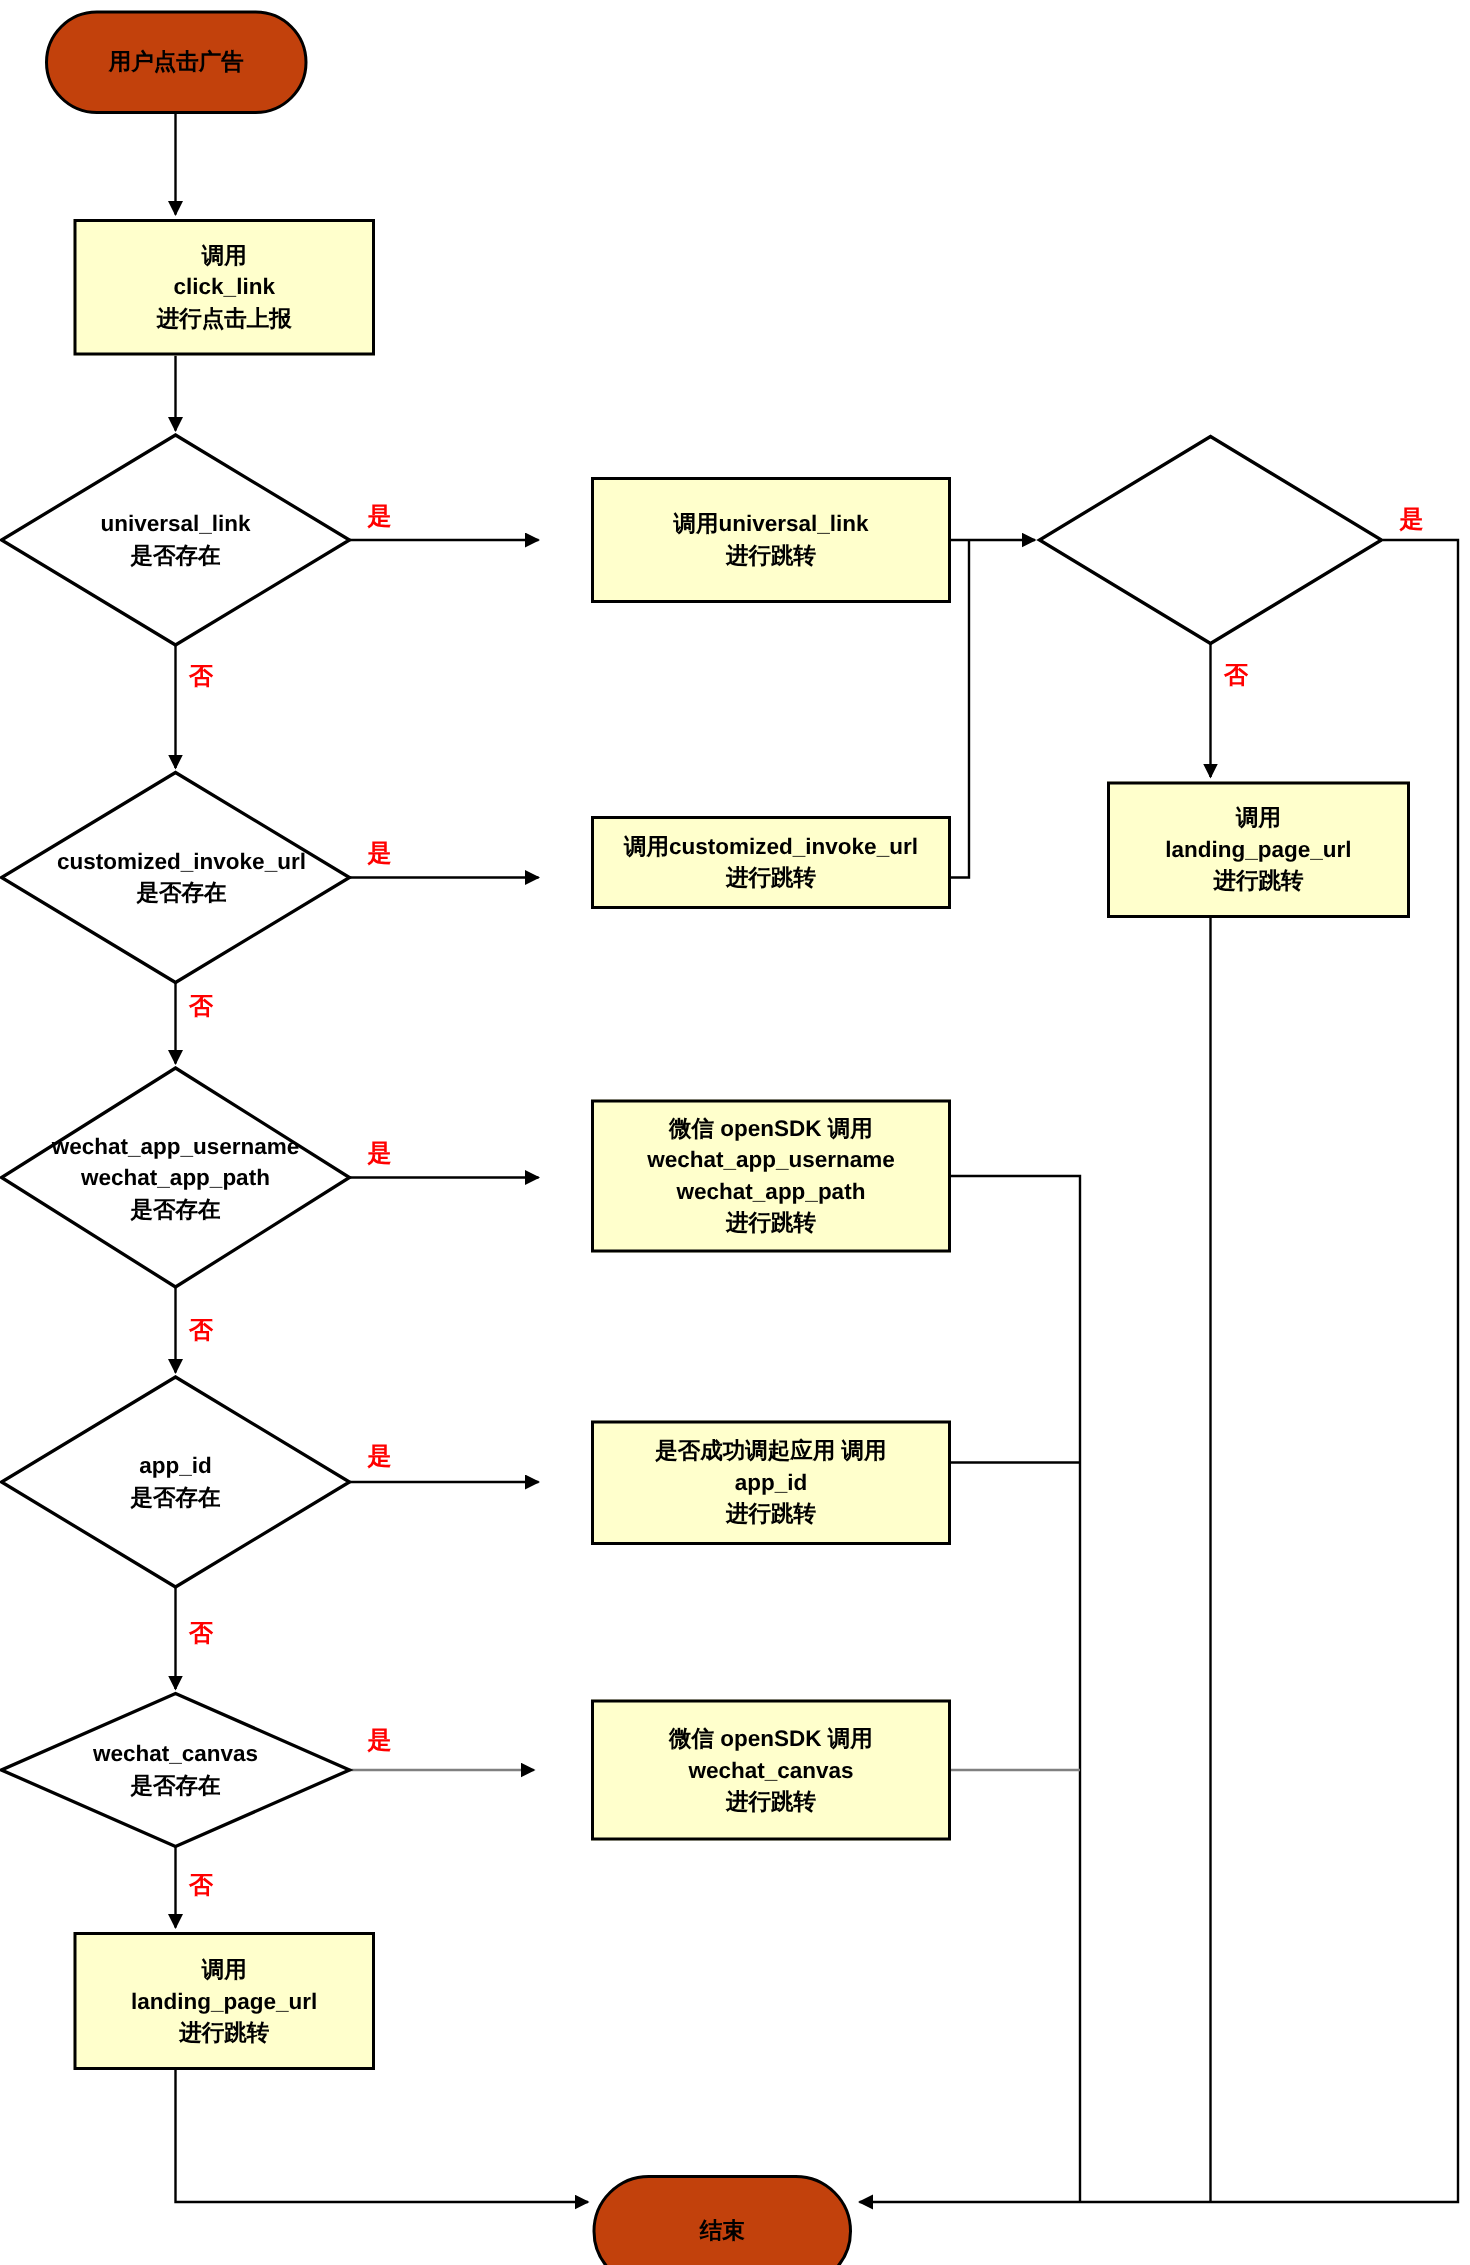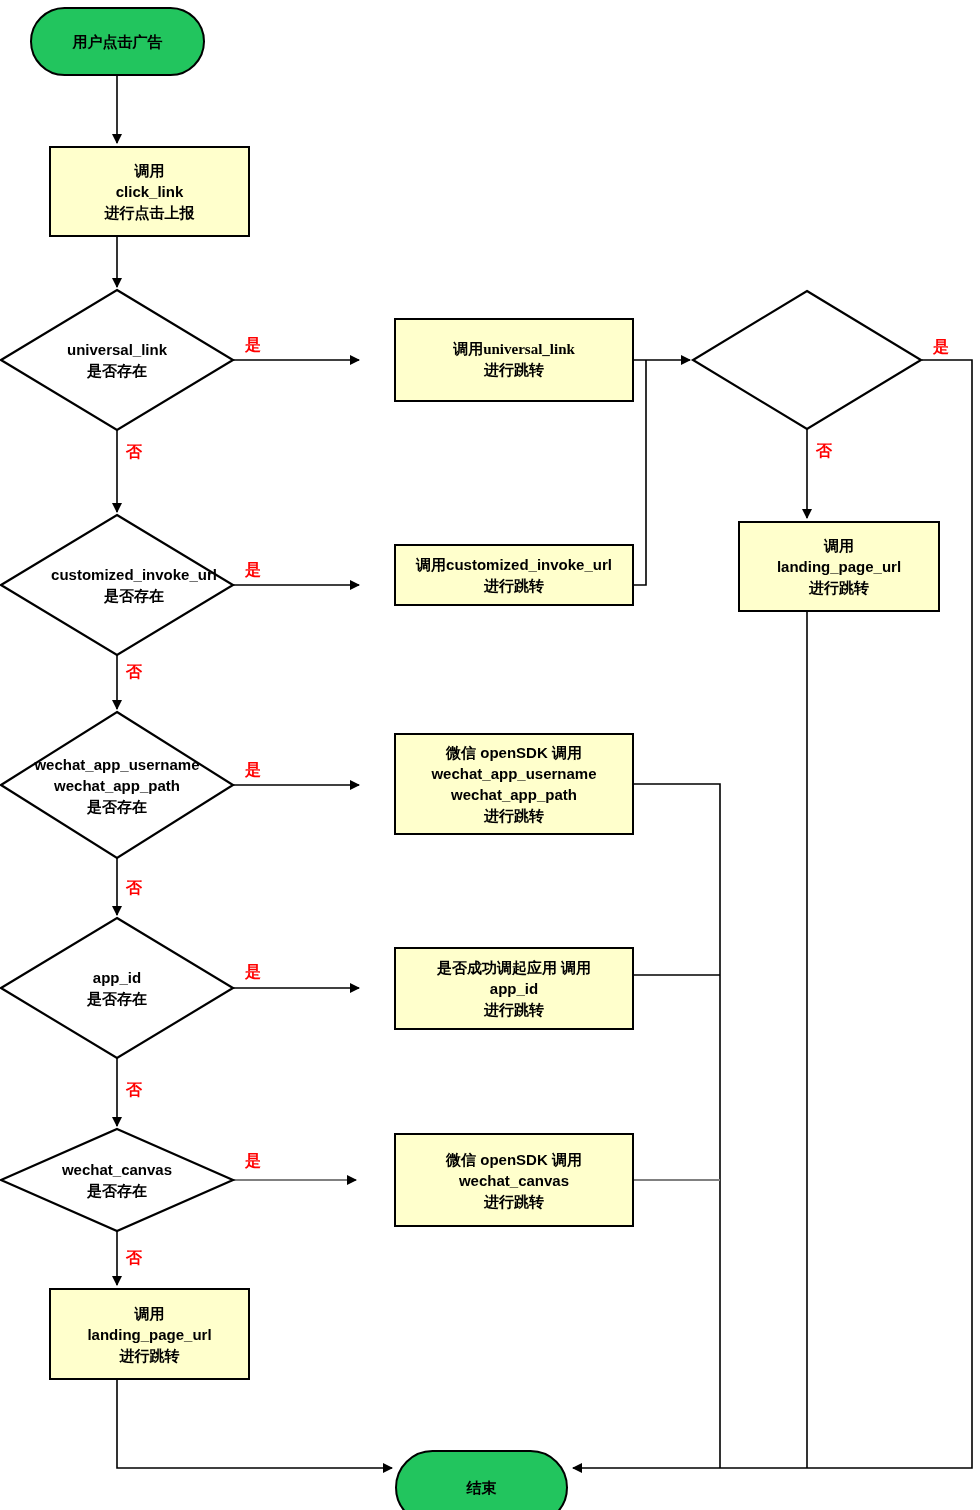--- a/index.html
+++ b/index.html
@@ -38,7 +38,7 @@
     margin-left:32px;
   }
   .oval{
-    background:#22c55e;
+    background:#c2410c;
     border:2px solid var(--node-stroke);
   }
   .dtext{

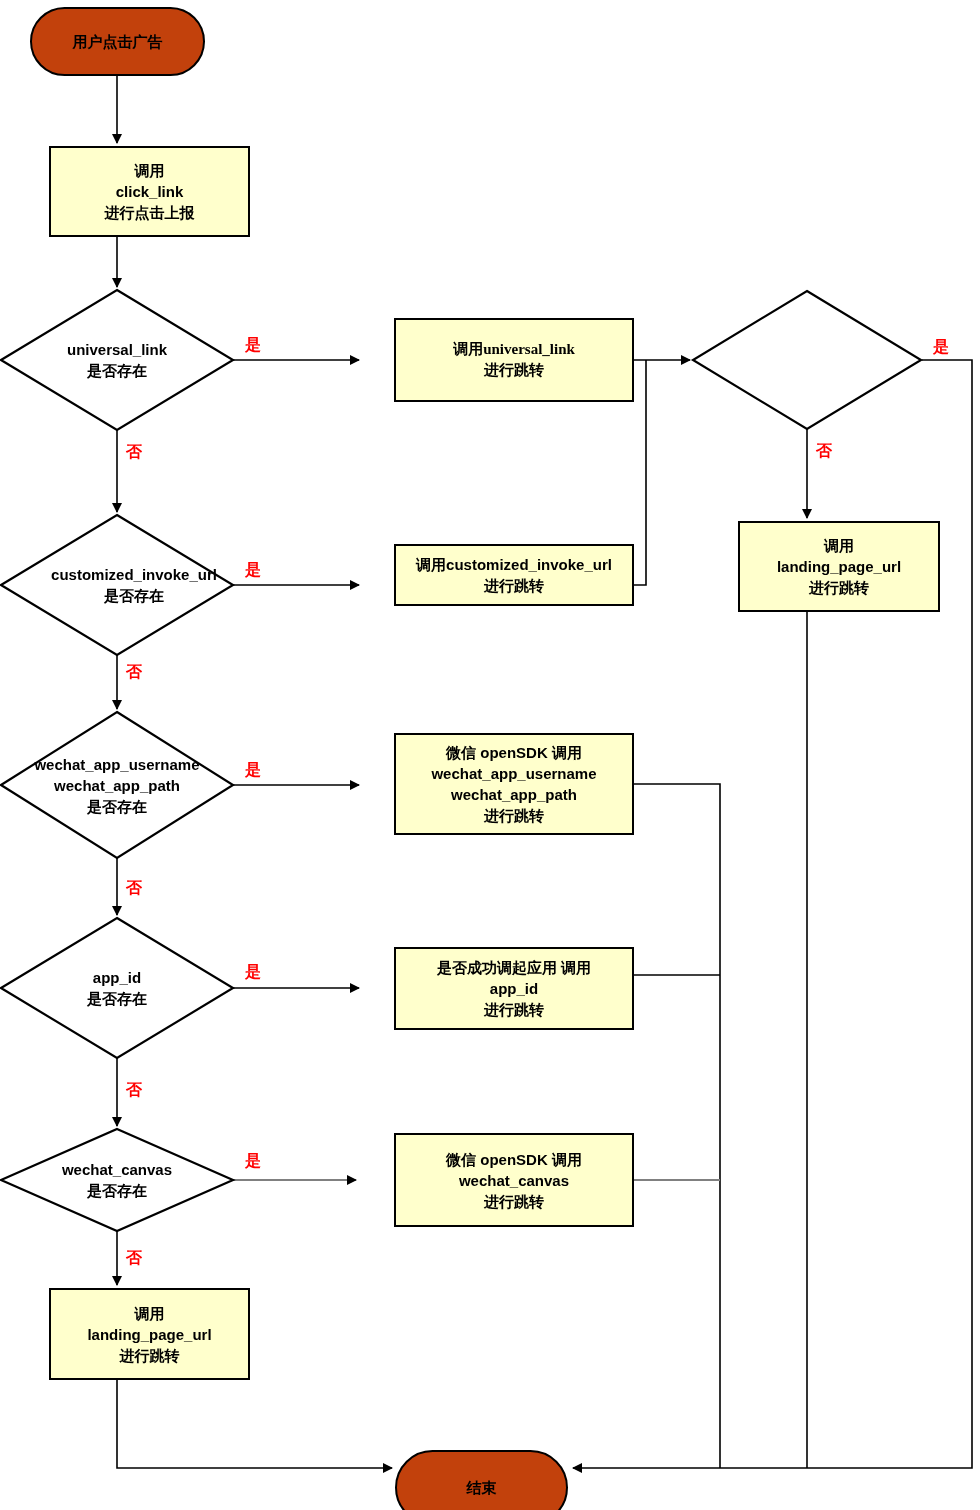--- a/index.html
+++ b/index.html
@@ -108,7 +108,7 @@
 进行点击上报</span>
   </div>
 
-  <div class="node box" style="left:362px;top:318px;width:240px;height:84px;font-family:Liberation Serif, serif;">
+  <div class="node box" style="left:362px;top:318px;width:240px;height:84px;">
     <span class="node-text">调用universal_link
 进行跳转</span>
   </div>

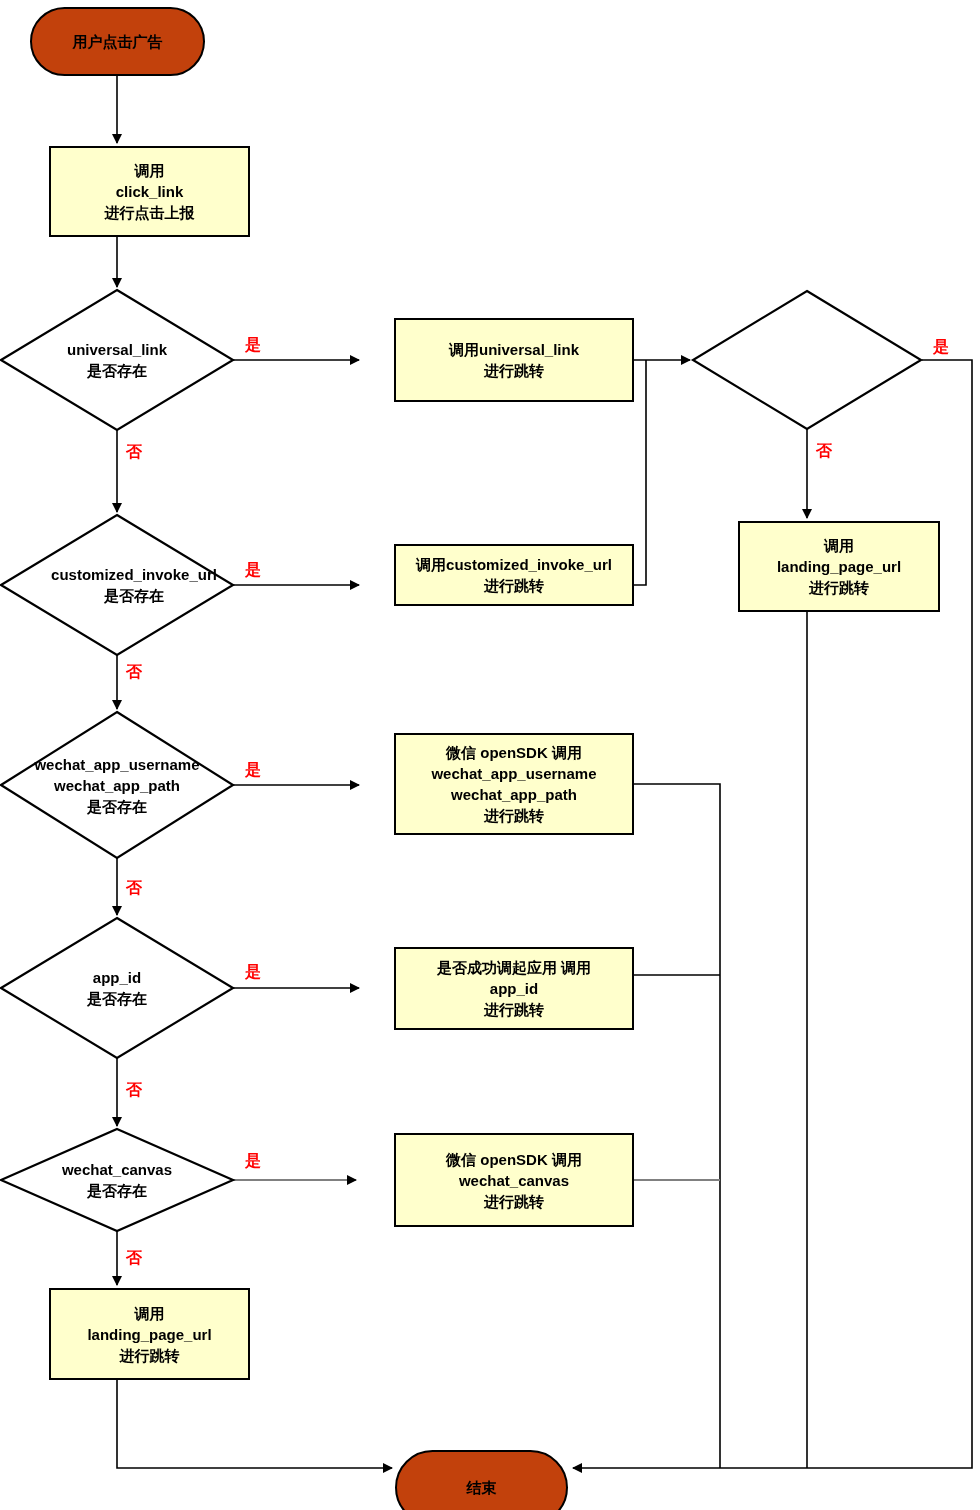--- a/index.html
+++ b/index.html
@@ -157,7 +157,7 @@
     <span>universal_link
 是否存在</span>
   </div>
-  <div class="dtext" style="left:17px;top:515px;width:234px;height:140px;">
+  <div class="dtext" style="left:4px;top:515px;width:234px;height:140px;">
     <span>customized_invoke_url
 是否存在</span>
   </div>

